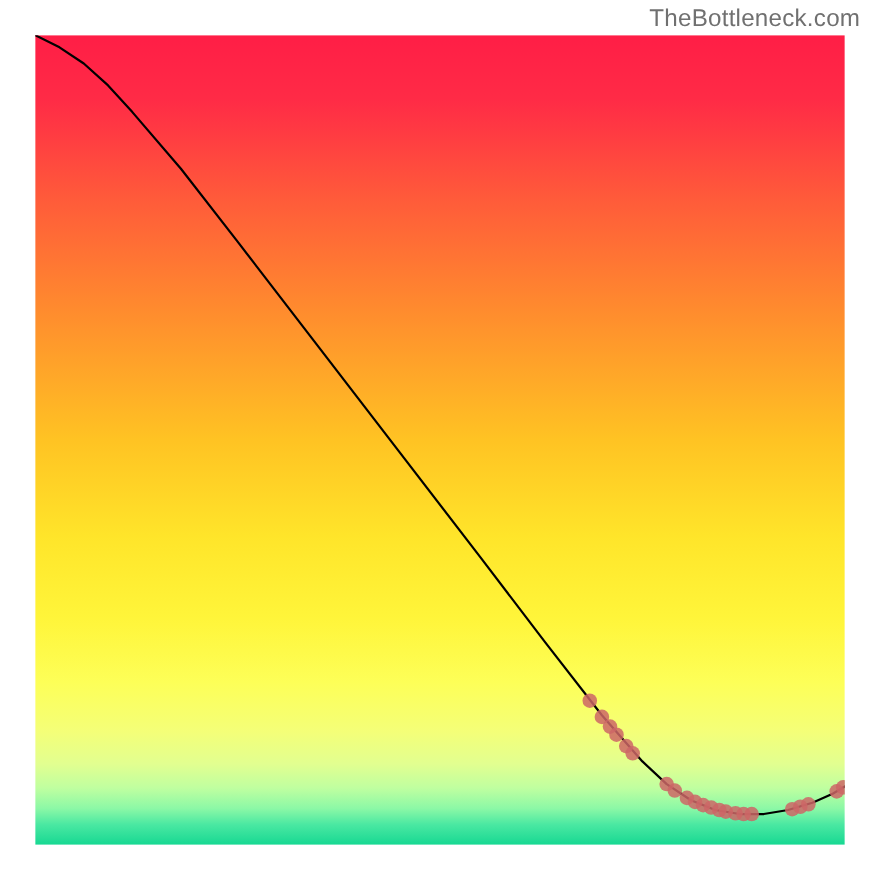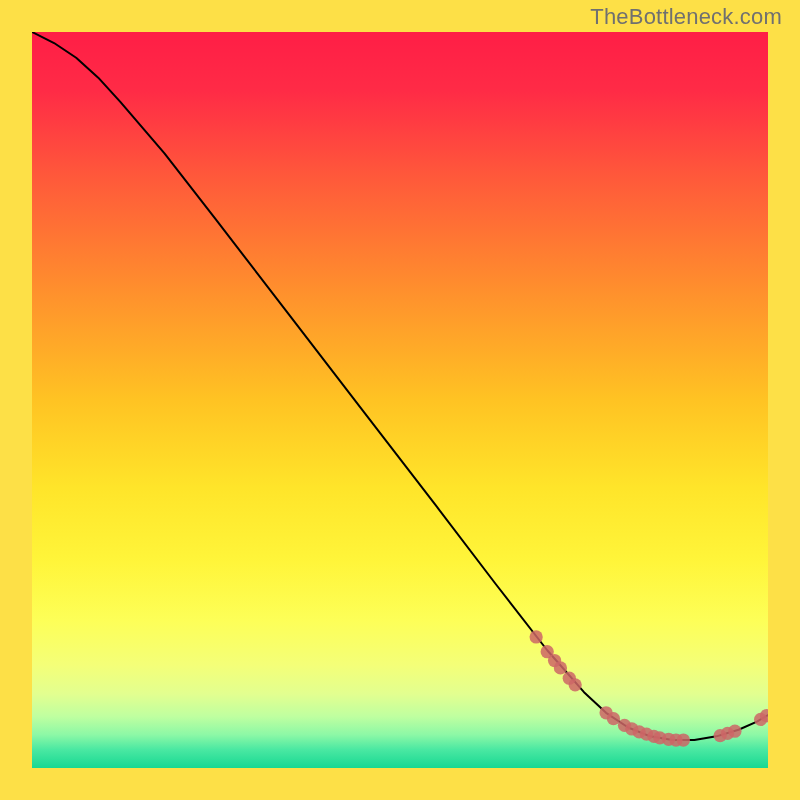--- a/index.html
+++ b/index.html
@@ -15,7 +15,7 @@
     position: relative;
     width: 800px;
     height: 800px;
-    background: #fde047;
+    background: #ffffff;
   }
   .watermark {
     position: absolute;

